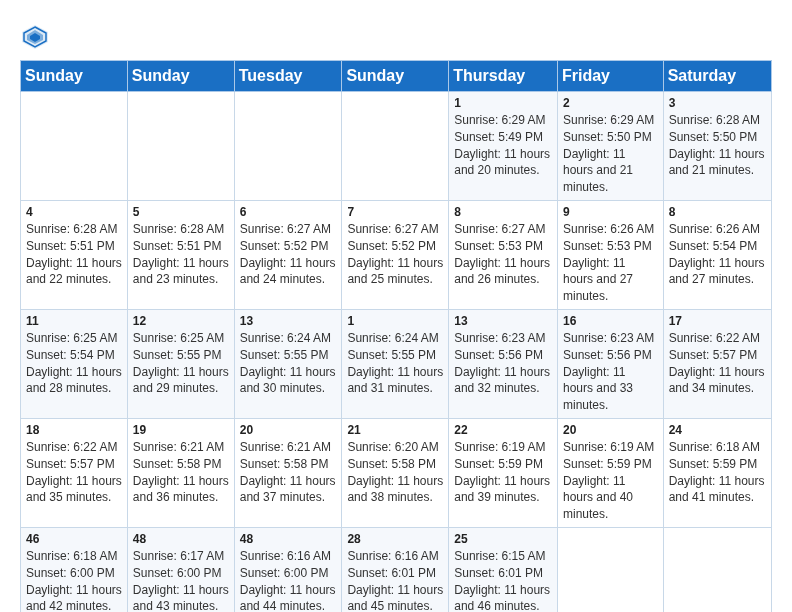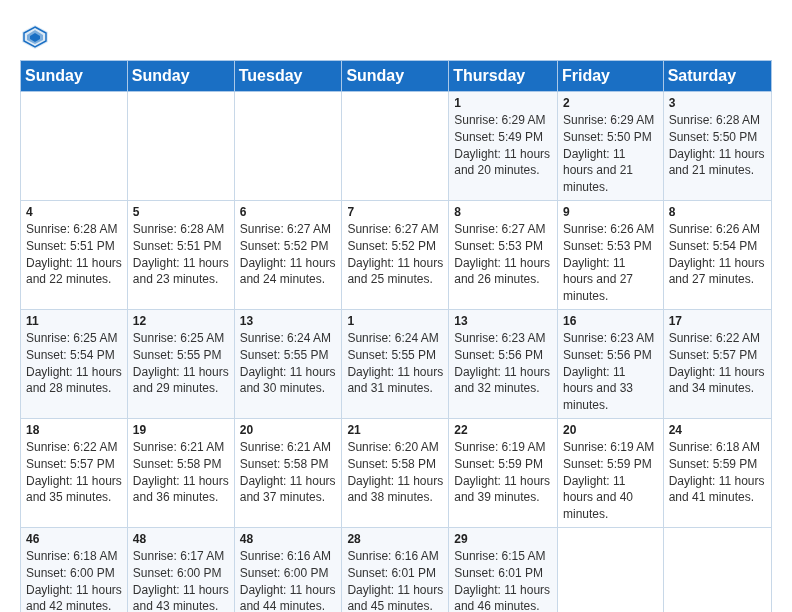--- a/index.html
+++ b/index.html
@@ -260,7 +260,7 @@
           <div class="day-info">Sunrise: 6:16 AM<br>Sunset: 6:01 PM<br>Daylight: 11 hours and 45 minutes.</div>
         </td>
         <td>
-          <span class="day-number">29</span>
+          <span class="day-number">25</span>
           <div class="day-info">Sunrise: 6:15 AM<br>Sunset: 6:01 PM<br>Daylight: 11 hours and 46 minutes.</div>
         </td>
         <td class="empty-cell"></td>

